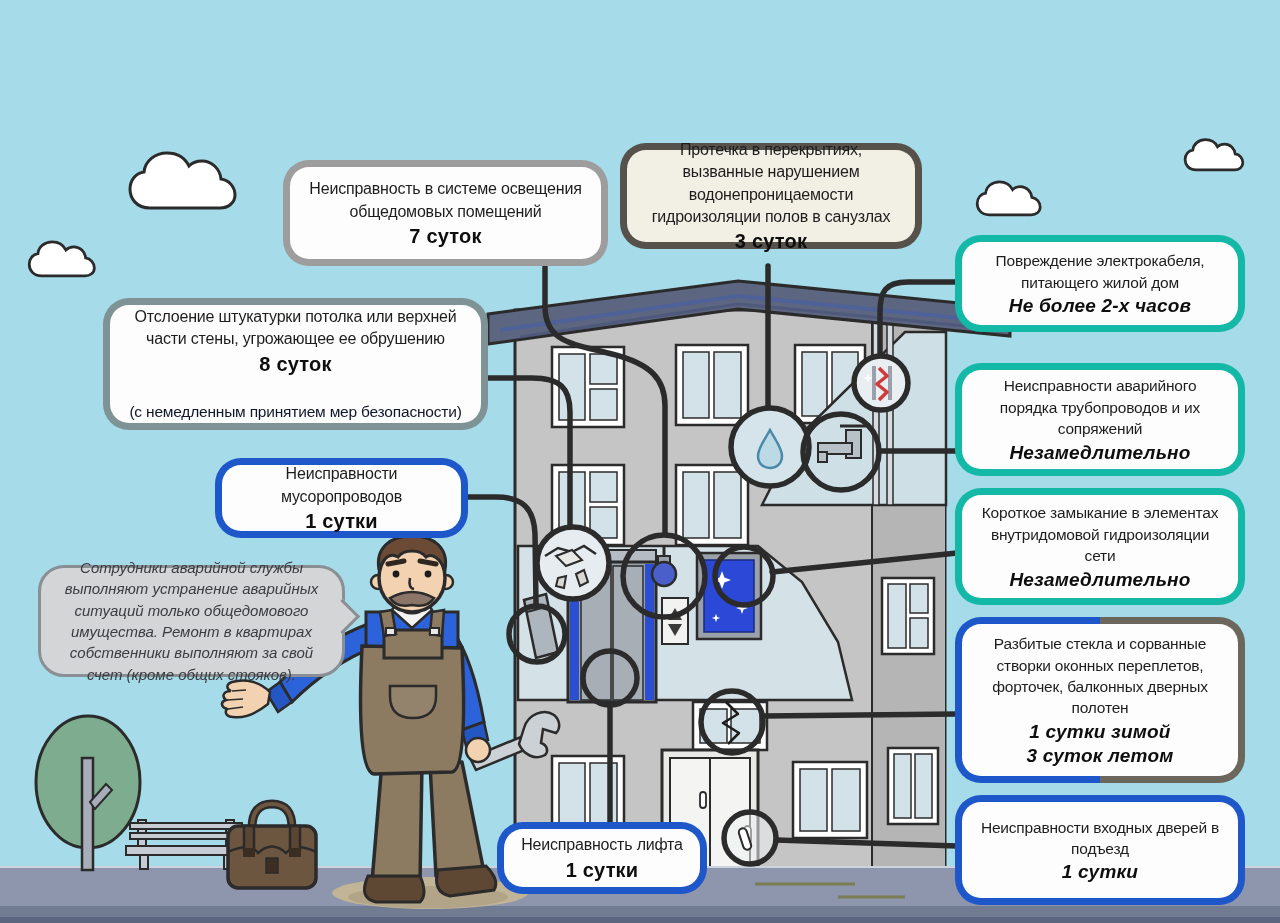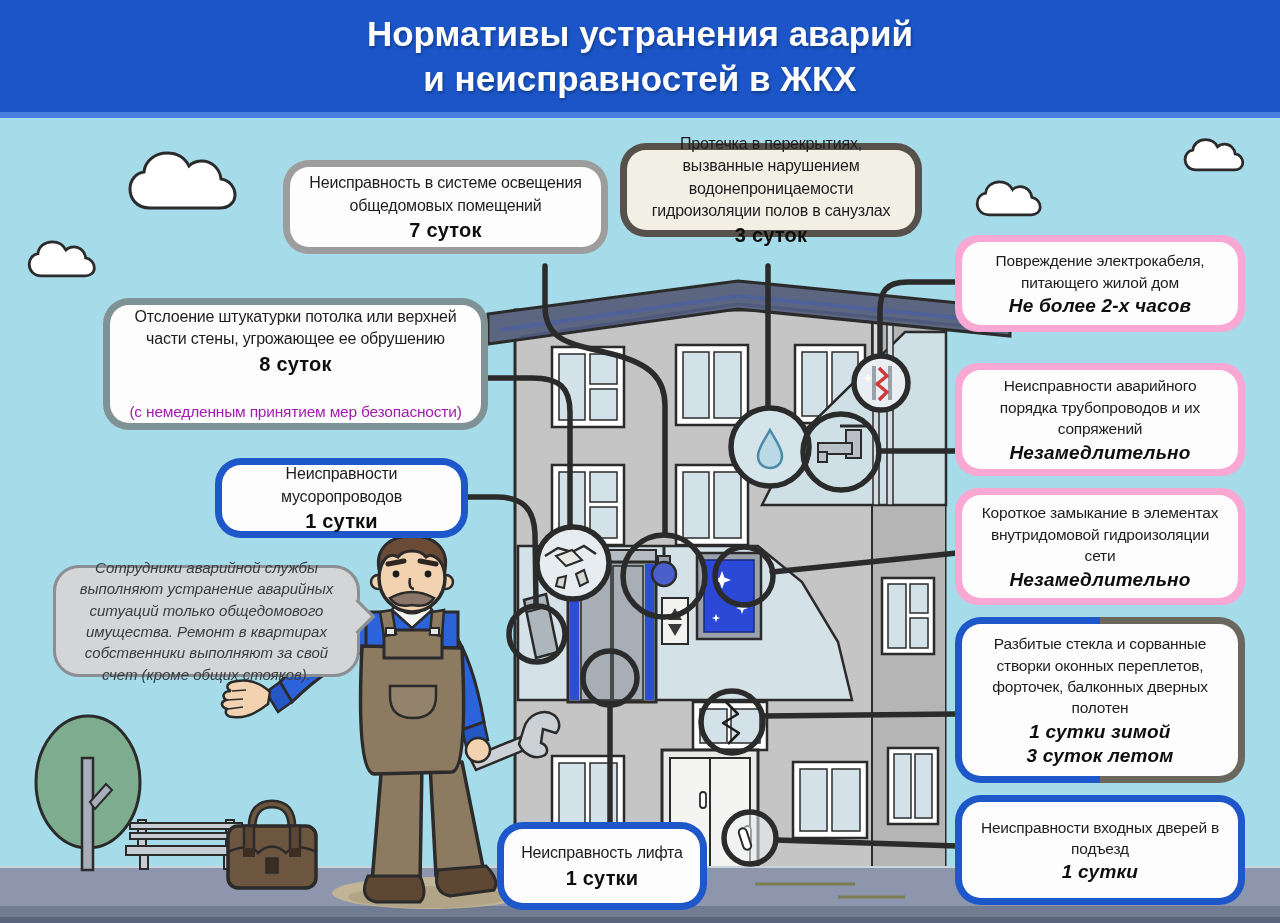--- a/index.html
+++ b/index.html
@@ -331,10 +331,6 @@
     </g>
   </svg>
 
-  <div class="header">
-    <div>Нормативы устранения аварий</div>
-    <div>и неисправностей в ЖКХ</div>
-  </div>
 
   <div class="co b-gray" style="left:283px;top:160px;width:325px;height:94px;">
     <div class="co-inner">

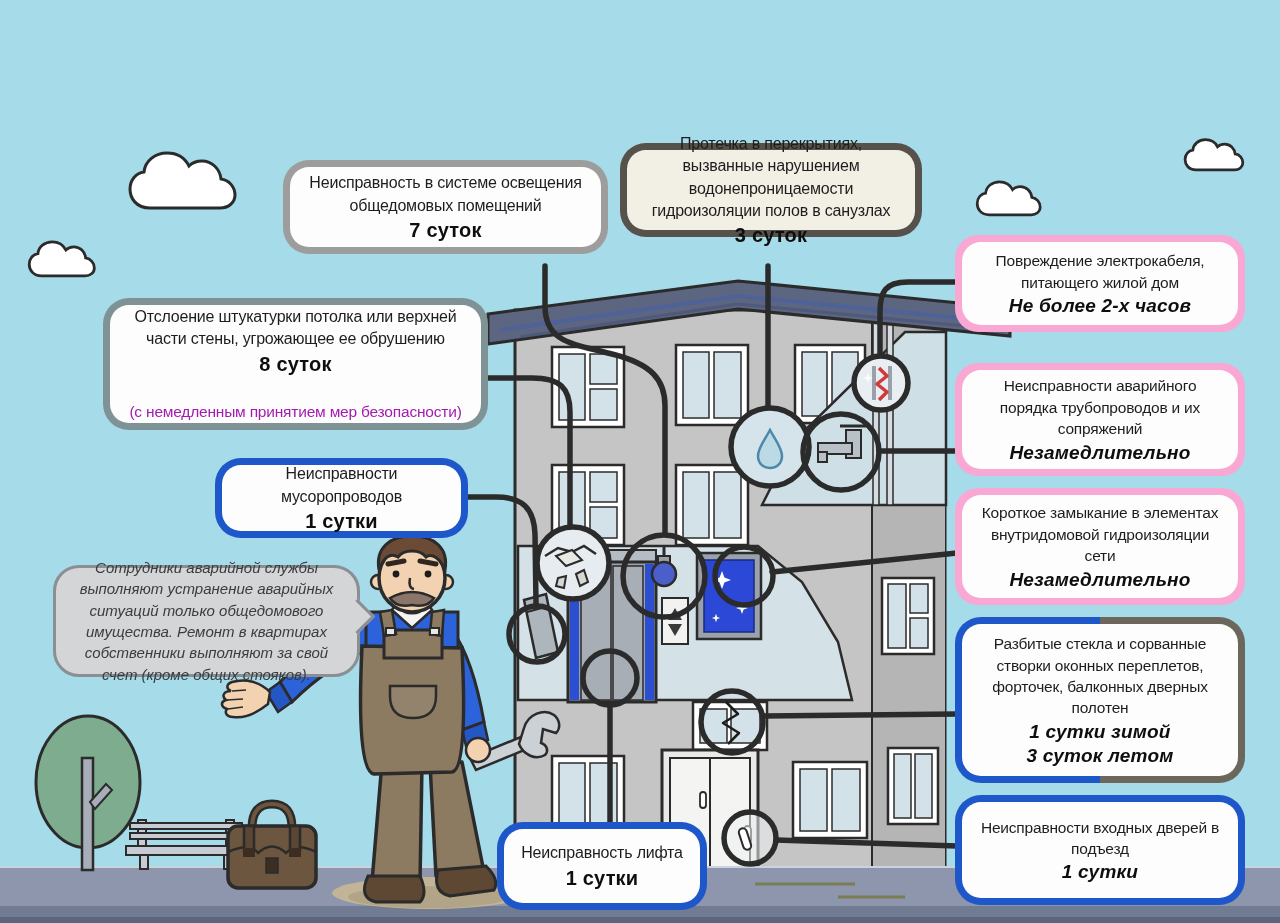--- a/index.html
+++ b/index.html
@@ -339,7 +339,7 @@
     </div>
   </div>
 
-  <div class="co b-taupe cream" style="left:620px;top:143px;width:302px;height:94px;">
+  <div class="co b-taupe cream" style="left:620px;top:143px;width:302px;height:106px;">
     <div class="co-inner">
       <div class="co-text">Протечка в перекрытиях, вызванные нарушением водонепроницаемости гидроизоляции полов в санузлах</div>
       <div class="co-value">3 суток</div>

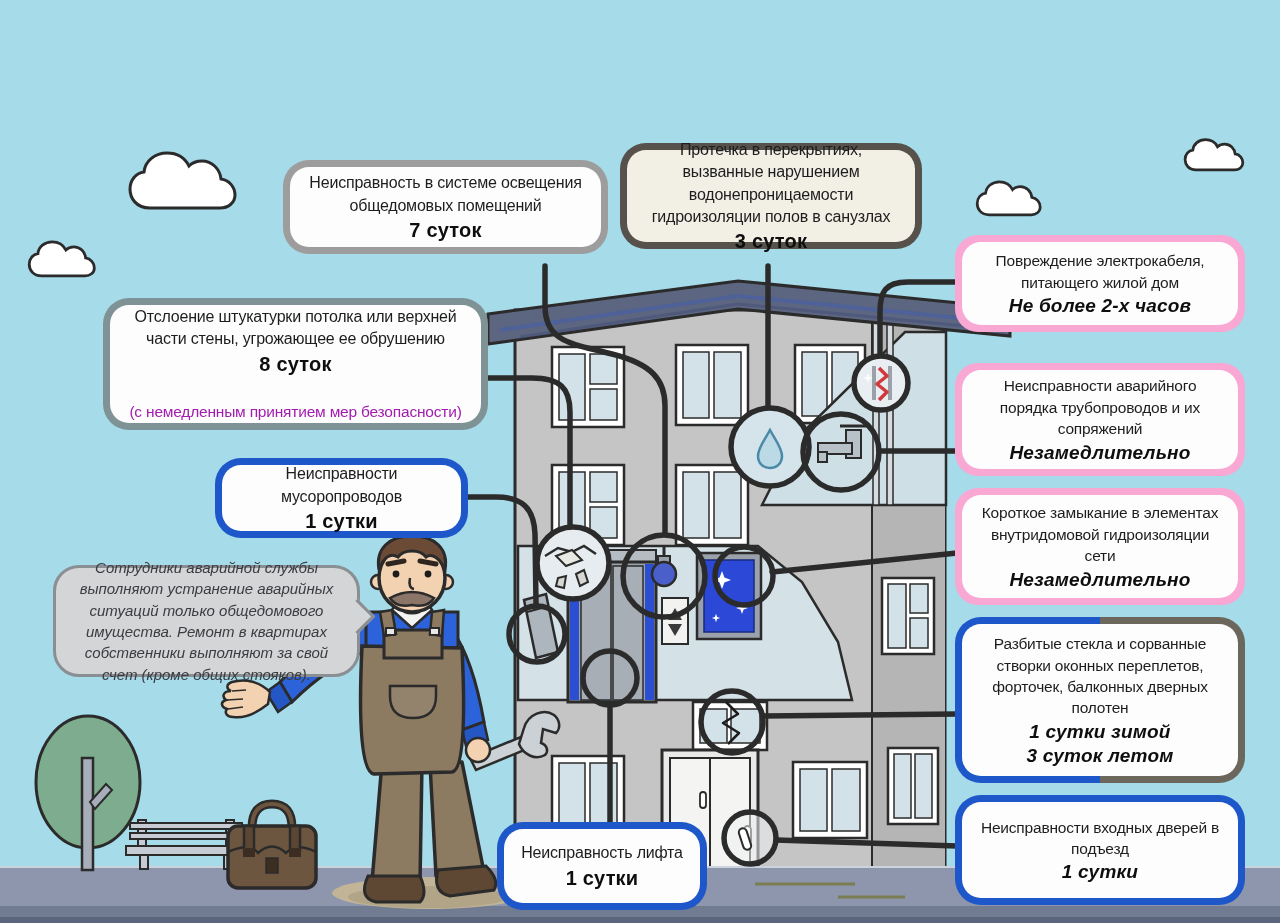--- a/index.html
+++ b/index.html
@@ -332,7 +332,7 @@
   </svg>
 
 
-  <div class="co b-gray" style="left:283px;top:160px;width:325px;height:94px;">
+  <div class="co b-gray" style="left:283px;top:160px;width:325px;height:106px;">
     <div class="co-inner">
       <div class="co-text">Неисправность в системе освещения общедомовых помещений</div>
       <div class="co-value">7 суток</div>

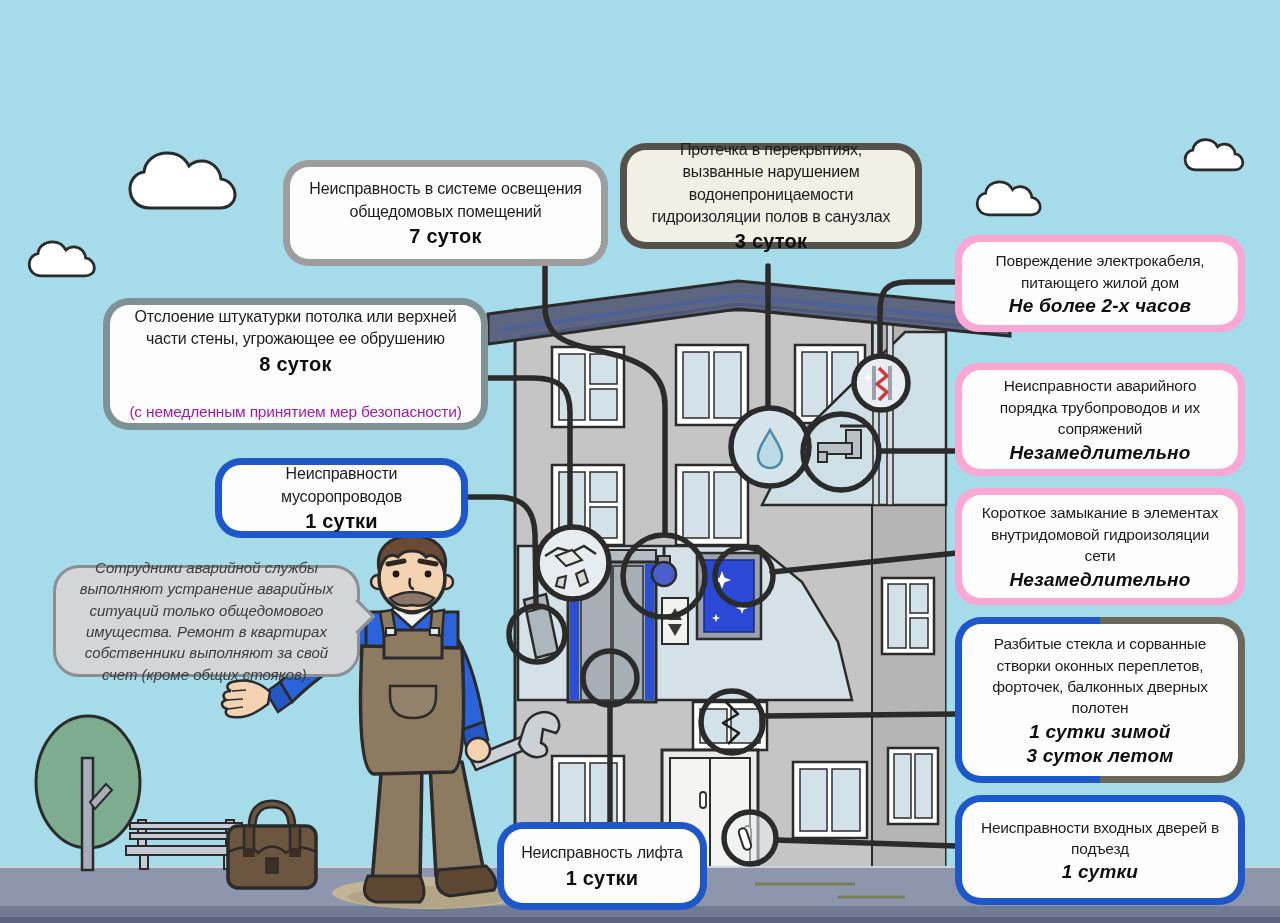--- a/index.html
+++ b/index.html
@@ -26,7 +26,7 @@
   .b-taupe{background:#56524b;}
   .b-teal {background:#7f9296;}
   .b-blue {background:#1d57c9;}
-  .b-red  {background:#f9a8d4;border-radius:23px;}
+  .b-red  {background:#14b8a6;}
   .b-split{background:linear-gradient(90deg,#1d57c9 0 50%,#6b675c 50% 100%);}
   .cream .co-inner{background:#f2efe5;}
   

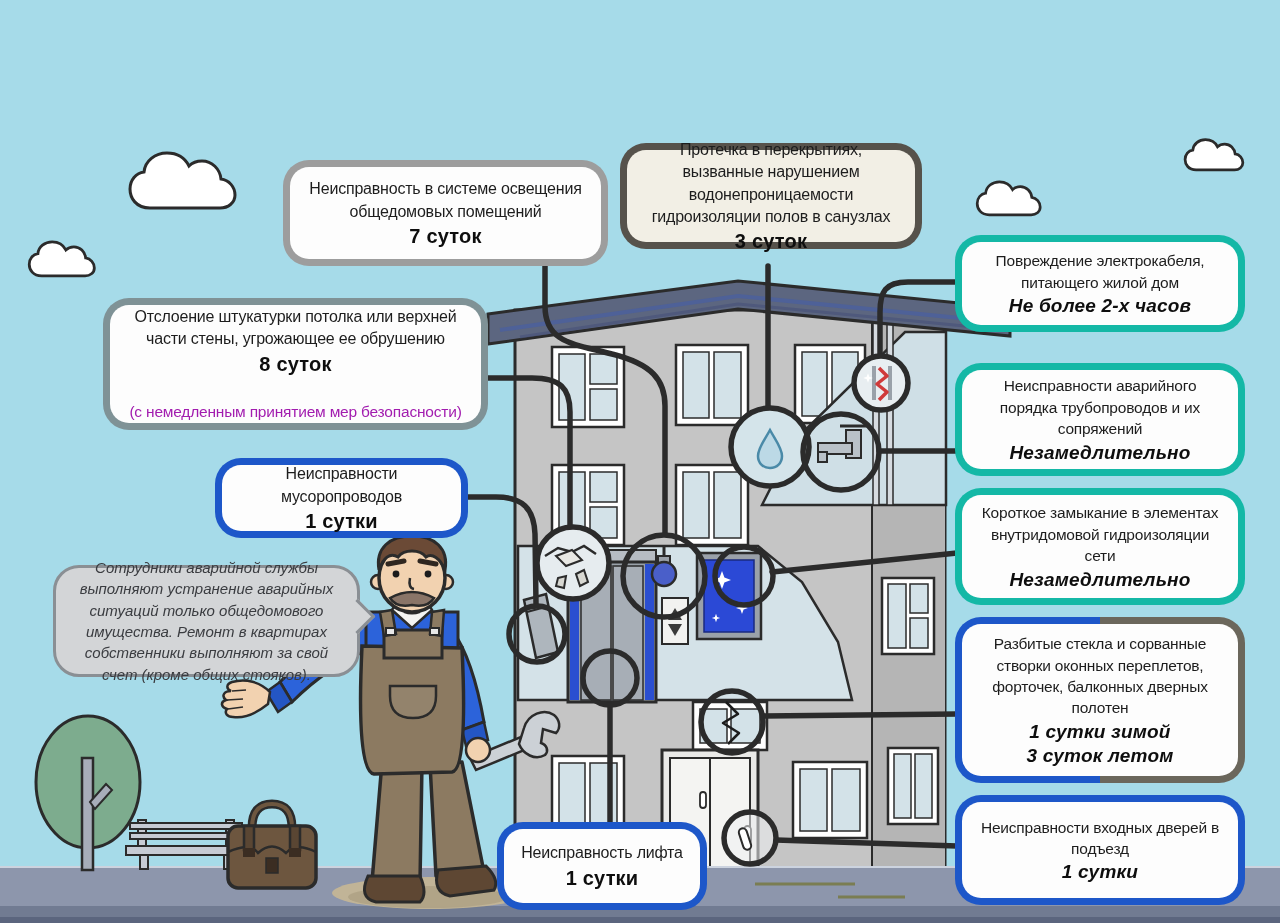--- a/index.html
+++ b/index.html
@@ -18,7 +18,7 @@
             display:flex;flex-direction:column;justify-content:center;align-items:center;
             gap:2px;padding:6px 12px;text-align:center;}
   .co-text{font-size:16px;line-height:1.38;color:#1d1d1d;letter-spacing:-0.2px;}
-  .co-note{font-size:15.5px;line-height:1.3;color:#a21caf;letter-spacing:-0.2px;margin-top:24px;}
+  .co-note{font-size:15.5px;line-height:1.3;color:#0f172a;letter-spacing:-0.2px;margin-top:24px;}
   .co-value{font-size:20px;font-weight:bold;color:#0e0e0e;letter-spacing:.2px;}
   .right .co-text{font-size:15.5px;}
   .right .co-value{font-size:19px;font-style:italic;}

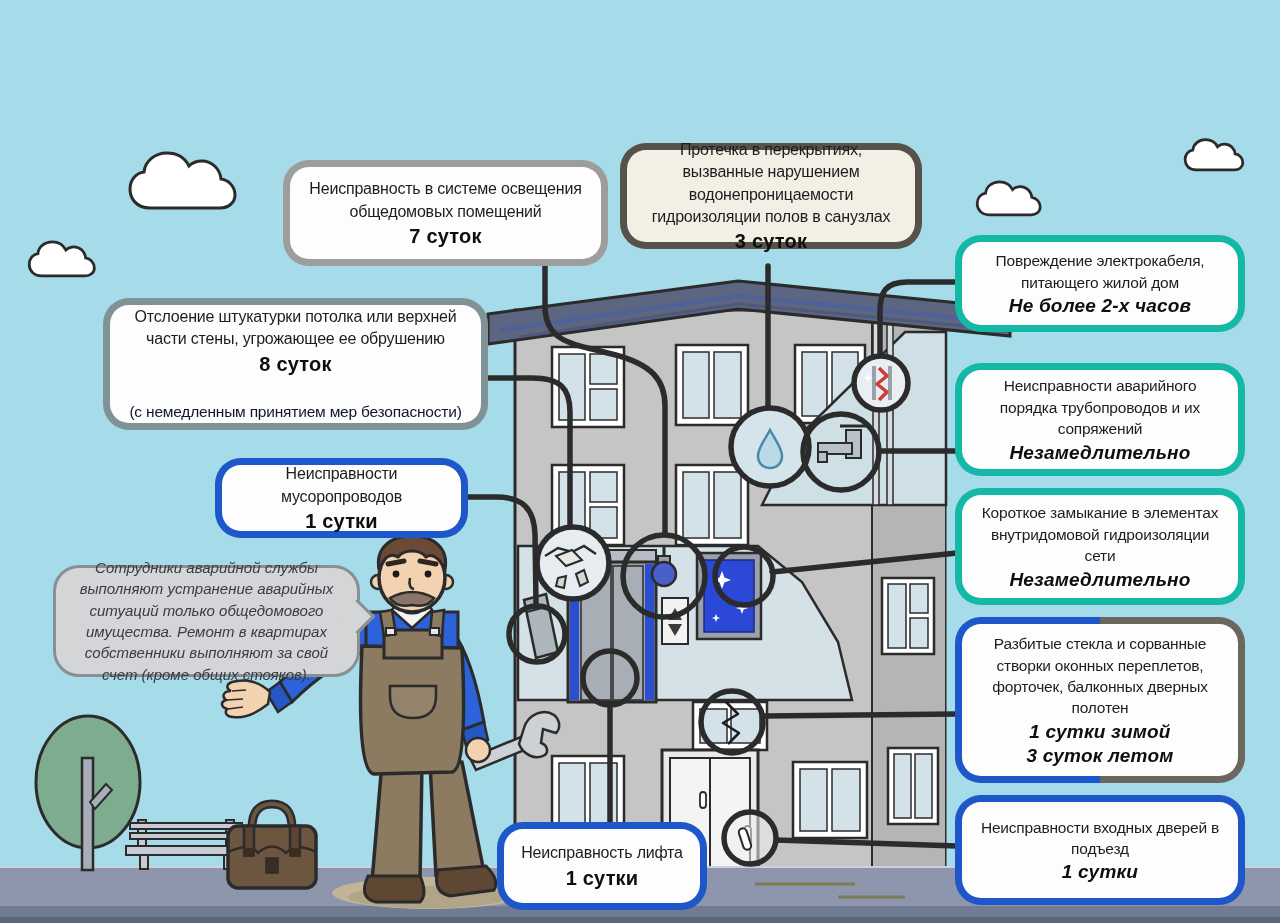--- a/index.html
+++ b/index.html
@@ -361,7 +361,7 @@
     </div>
   </div>
 
-  <div class="bubble" style="left:53px;top:565px;width:307px;height:112px;">
+  <div class="bubble" style="left:38px;top:565px;width:307px;height:112px;">
     <span>Сотрудники аварийной службы выполняют устранение аварийных ситуаций только общедомового имущества. Ремонт в квартирах собственники выполняют за свой счет (кроме общих стояков).</span>
     <span class="bubble-tail"></span>
   </div>

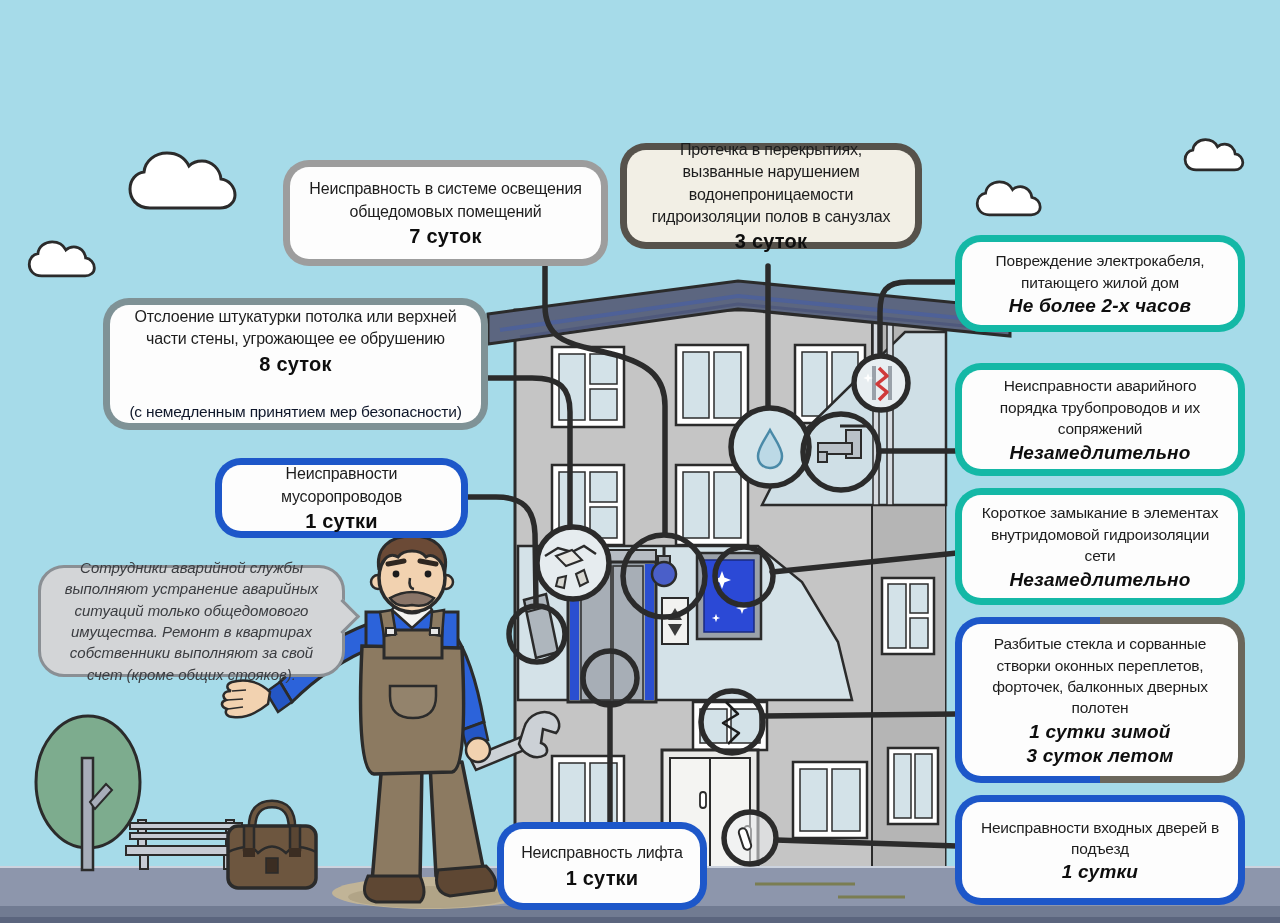--- a/index.html
+++ b/index.html
@@ -402,7 +402,7 @@
     </div>
   </div>
 
-  <div class="co b-blue" style="left:497px;top:822px;width:210px;height:88px;">
+  <div class="co b-blue" style="left:497px;top:822px;width:210px;height:72px;">
     <div class="co-inner">
       <div class="co-text">Неисправность лифта</div>
       <div class="co-value">1 сутки</div>

